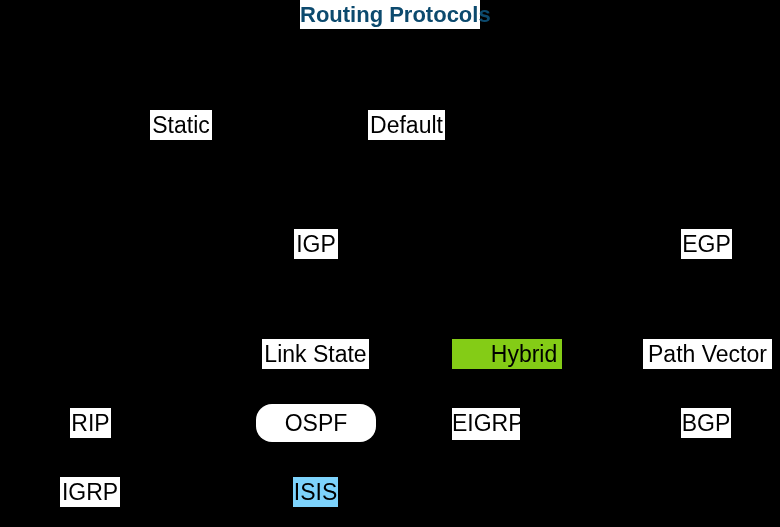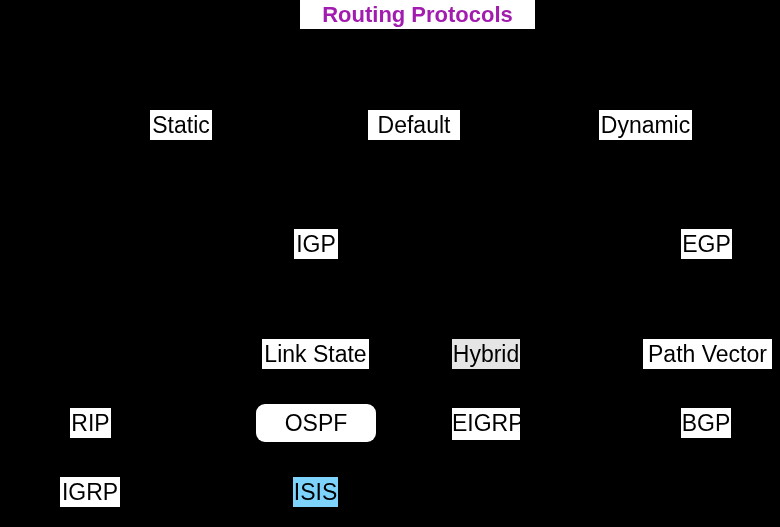--- a/index.html
+++ b/index.html
@@ -46,7 +46,7 @@
 <body>
 
 <div id="canvas" style="width: 780px; height: 527px; background: rgb(0, 0, 0);">
-    <div class="node title" style="left: 300px; top: 0px; width: 235px; height: 29px; line-height: 29px; background: rgb(255, 255, 255); color: #a21caf;">Routing Protocols</div>
+    <div class="node title" style="left: 300px; top: 0px; width: 180px; height: 29px; line-height: 29px; background: rgb(255, 255, 255); color: #0c4a6e;">Routing Protocols</div>
     <div class="node" style="left: 150px; top: 110px; width: 62px; height: 30px; line-height: 30px; background: rgb(255, 255, 255); color: rgb(0, 0, 0);">Static</div>
     <div class="node" style="left: 368px; top: 110px; width: 92px; height: 30px; line-height: 30px; background: rgb(255, 255, 255); color: rgb(0, 0, 0);">Default</div>
     <div class="node" style="left: 599px; top: 110px; width: 93px; height: 30px; line-height: 30px; background: rgb(255, 255, 255); color: rgb(0, 0, 0);">Dynamic</div>

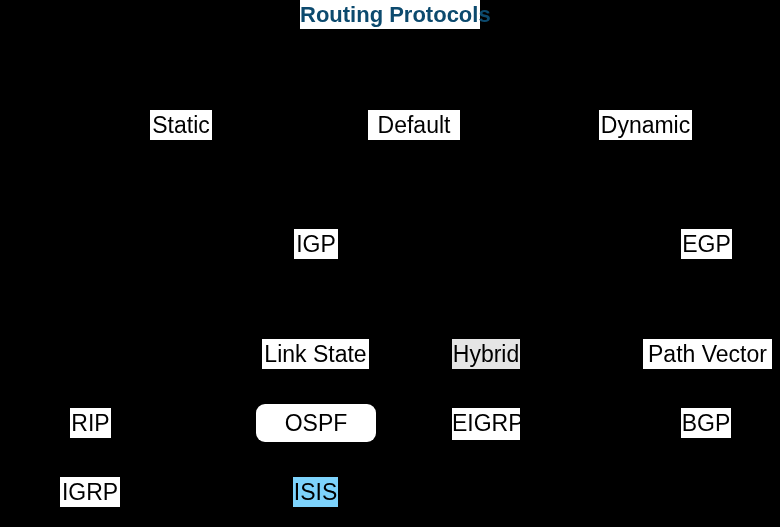--- a/index.html
+++ b/index.html
@@ -48,7 +48,7 @@
 <div id="canvas" style="width: 780px; height: 527px; background: rgb(0, 0, 0);">
     <div class="node title" style="left: 300px; top: 0px; width: 180px; height: 29px; line-height: 29px; background: rgb(255, 255, 255); color: #0c4a6e;">Routing Protocols</div>
     <div class="node" style="left: 150px; top: 110px; width: 62px; height: 30px; line-height: 30px; background: rgb(255, 255, 255); color: rgb(0, 0, 0);">Static</div>
-    <div class="node" style="left: 368px; top: 110px; width: 92px; height: 30px; line-height: 30px; background: rgb(255, 255, 255); color: rgb(0, 0, 0);">Default</div>
+    <div class="node" style="left: 368px; top: 110px; width: 77px; height: 30px; line-height: 30px; background: rgb(255, 255, 255); color: rgb(0, 0, 0);">Default</div>
     <div class="node" style="left: 599px; top: 110px; width: 93px; height: 30px; line-height: 30px; background: rgb(255, 255, 255); color: rgb(0, 0, 0);">Dynamic</div>
     <div class="node" style="left: 294px; top: 229px; width: 44px; height: 30px; line-height: 30px; background: rgb(255, 255, 255); color: rgb(0, 0, 0); text-align: center;">IGP</div>
     <div class="node" style="left: 681px; top: 229px; width: 51px; height: 30px; line-height: 30px; background: rgb(255, 255, 255); color: rgb(0, 0, 0); text-align: center;">EGP</div>

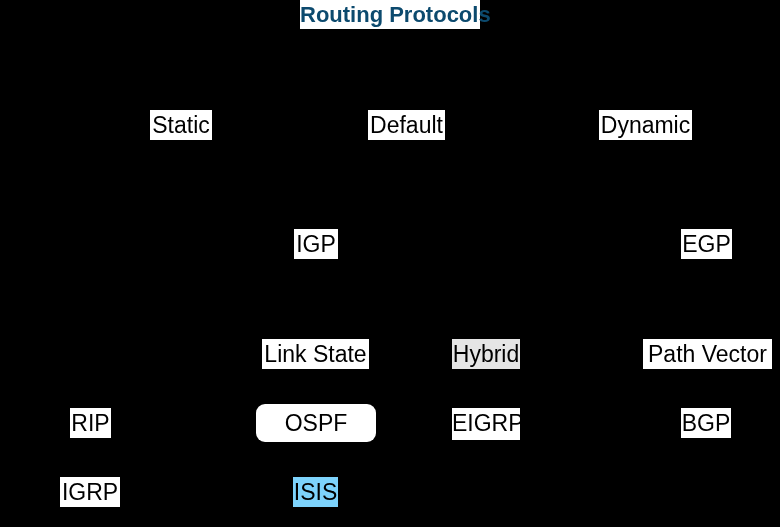--- a/index.html
+++ b/index.html
@@ -49,7 +49,6 @@
     <div class="node title" style="left: 300px; top: 0px; width: 180px; height: 29px; line-height: 29px; background: rgb(255, 255, 255); color: #0c4a6e;">Routing Protocols</div>
     <div class="node" style="left: 150px; top: 110px; width: 62px; height: 30px; line-height: 30px; background: rgb(255, 255, 255); color: rgb(0, 0, 0);">Static</div>
     <div class="node" style="left: 368px; top: 110px; width: 77px; height: 30px; line-height: 30px; background: rgb(255, 255, 255); color: rgb(0, 0, 0);">Default</div>
-    <div class="node" style="left: 599px; top: 110px; width: 93px; height: 30px; line-height: 30px; background: rgb(255, 255, 255); color: rgb(0, 0, 0);">Dynamic</div>
     <div class="node" style="left: 294px; top: 229px; width: 44px; height: 30px; line-height: 30px; background: rgb(255, 255, 255); color: rgb(0, 0, 0); text-align: center;">IGP</div>
     <div class="node" style="left: 681px; top: 229px; width: 51px; height: 30px; line-height: 30px; background: rgb(255, 255, 255); color: rgb(0, 0, 0); text-align: center;">EGP</div>
     <div class="node" style="left: 262px; top: 339px; width: 107px; height: 30px; line-height: 30px; background: rgb(255, 255, 255); color: rgb(0, 0, 0);">Link State</div>

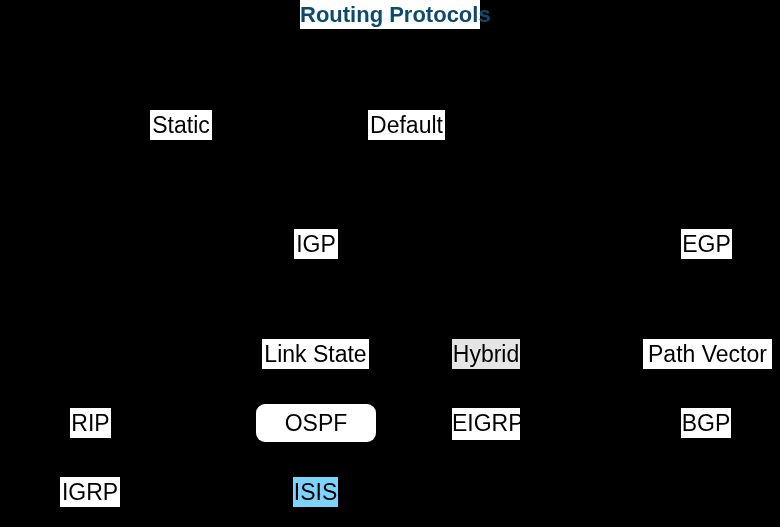--- a/index.html
+++ b/index.html
@@ -52,7 +52,7 @@
     <div class="node" style="left: 294px; top: 229px; width: 44px; height: 30px; line-height: 30px; background: rgb(255, 255, 255); color: rgb(0, 0, 0); text-align: center;">IGP</div>
     <div class="node" style="left: 681px; top: 229px; width: 51px; height: 30px; line-height: 30px; background: rgb(255, 255, 255); color: rgb(0, 0, 0); text-align: center;">EGP</div>
     <div class="node" style="left: 262px; top: 339px; width: 107px; height: 30px; line-height: 30px; background: rgb(255, 255, 255); color: rgb(0, 0, 0);">Link State</div>
-    <div class="node" style="left: 452px; top: 339px; width: 68px; height: 30px; line-height: 30px; background: #e5e5e5; color: rgb(0, 0, 0);">Hybrid</div>
+    <div class="node" style="left: 452px; top: 339px; width: 76px; height: 30px; line-height: 30px; background: #84cc16; color: rgb(0, 0, 0); padding-left: 34px;">Hybrid</div>
     <div class="node" style="left: 643px; top: 339px; width: 129px; height: 30px; line-height: 30px; background: rgb(255, 255, 255); color: rgb(0, 0, 0);">Path Vector</div>
     <div class="node" style="left: 70px; top: 408px; width: 41px; height: 30px; line-height: 30px; background: rgb(255, 255, 255); color: rgb(0, 0, 0);">RIP</div>
     <div class="node selected" style="left: 256px; top: 404px; width: 120px; height: 38px; line-height: 38px; background: rgb(255, 255, 255); color: rgb(0, 0, 0);">OSPF</div>

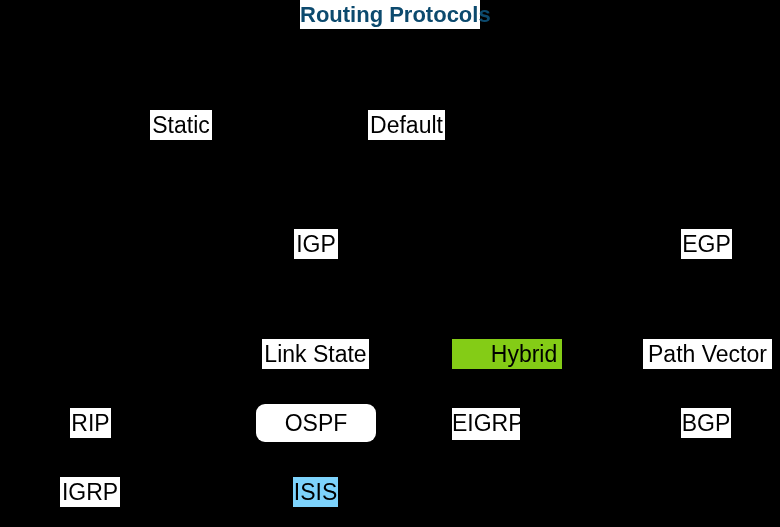--- a/index.html
+++ b/index.html
@@ -36,7 +36,7 @@
     letter-spacing: 0px;
   }
   .node.selected {
-    border-radius: 9px;
+    border-radius: 16px;
     height: 38px;
     line-height: 38px;
     font-size: 23px;

